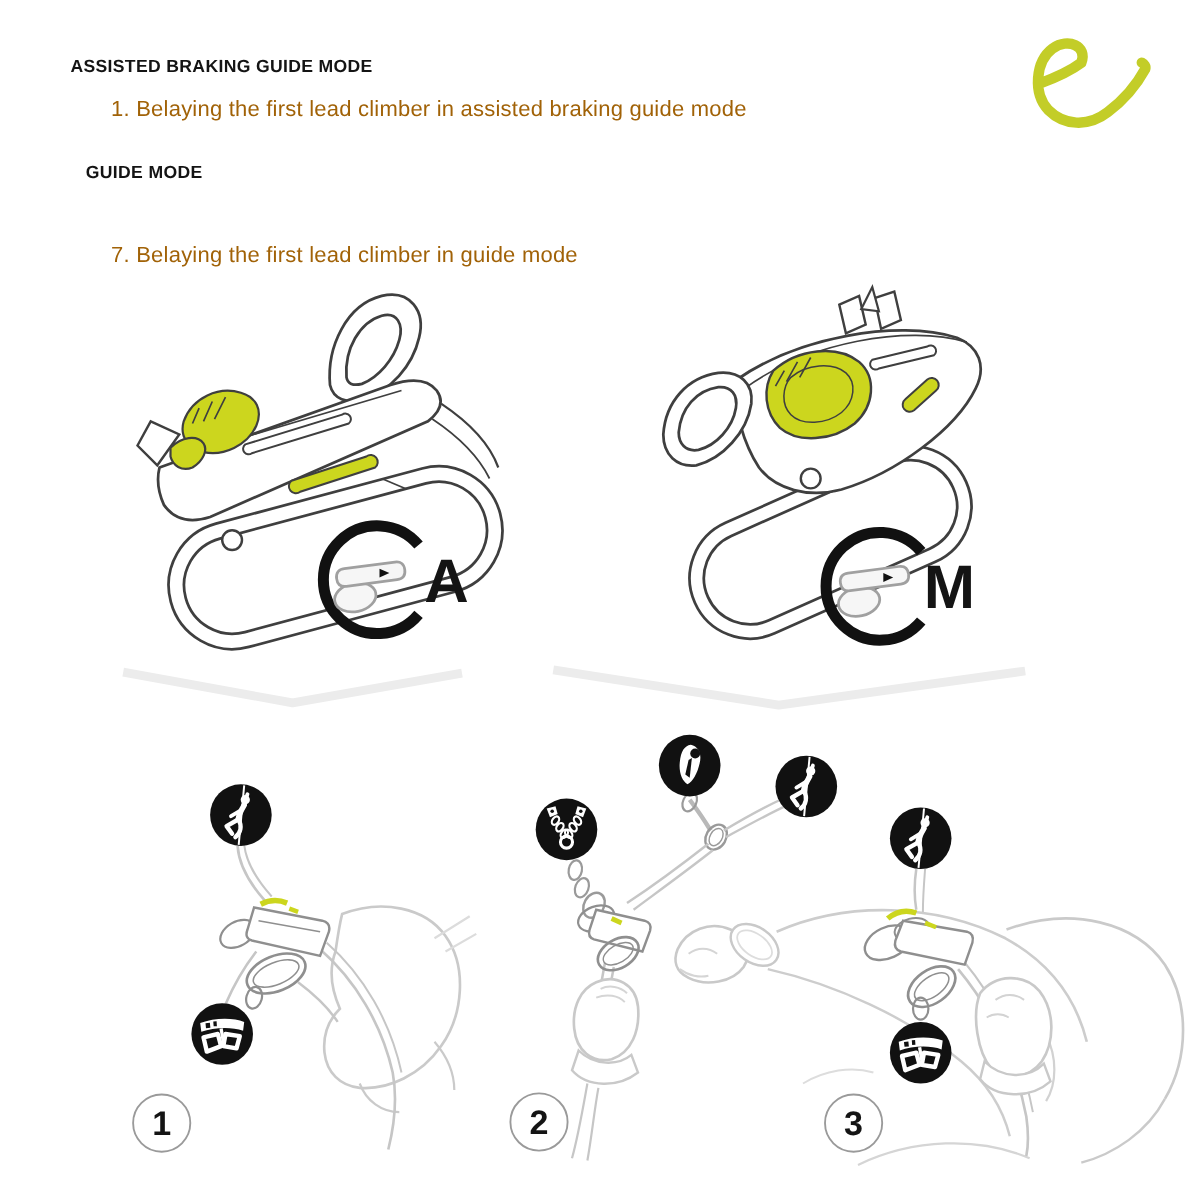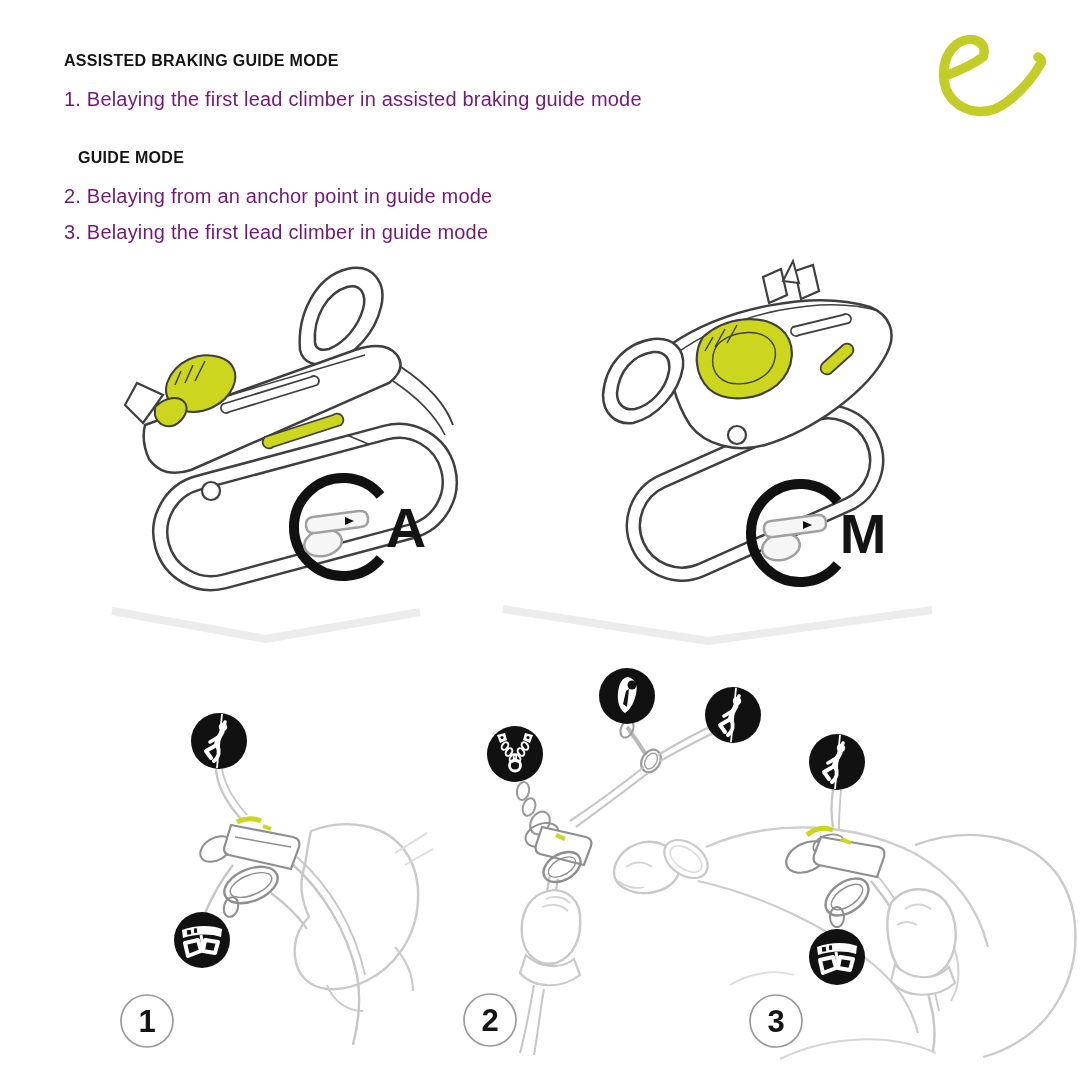--- a/index.html
+++ b/index.html
@@ -7,7 +7,7 @@
         font-family:"Liberation Sans",sans-serif;color:#161616;}
   .abs{position:absolute;}
   .h-title{font-weight:bold;font-size:16px;letter-spacing:.3px;color:#141414;white-space:nowrap;}
-  .h-item{font-size:20px;letter-spacing:.2px;color:#701a75;white-space:nowrap;}
+  .h-item{font-size:20px;letter-spacing:.2px;color:#a16207;white-space:nowrap;margin-left:37px;}
   .wordmark{font-weight:bold;font-size:31px;letter-spacing:2.5px;color:#141414;white-space:nowrap;}
   svg{overflow:visible;display:block;}
   svg text{font-family:"Liberation Sans",sans-serif;font-weight:bold;fill:#141414;}

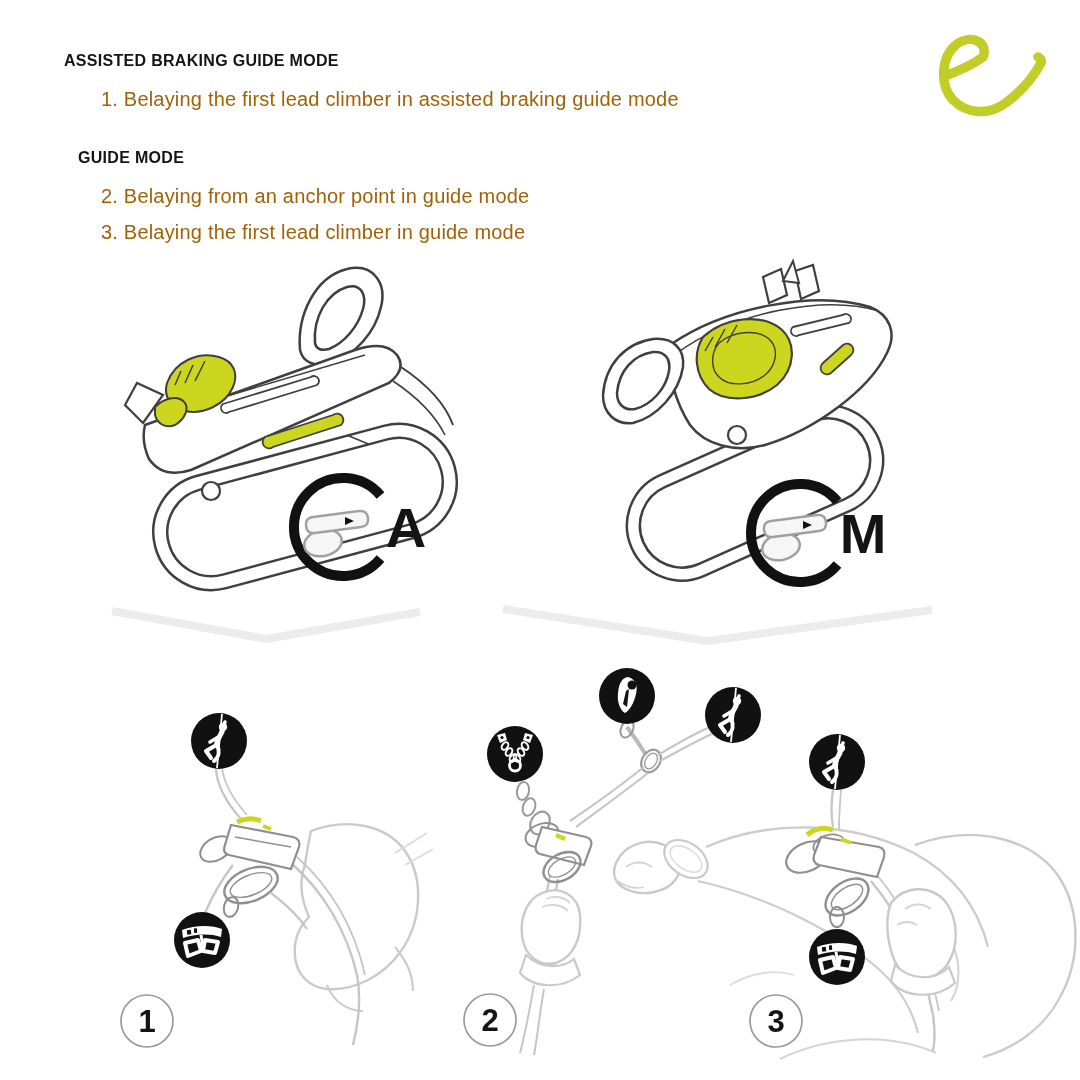--- a/index.html
+++ b/index.html
@@ -70,7 +70,6 @@
   <div class="abs h-item" style="left:64px;top:88px">1. Belaying the first lead climber in assisted braking guide mode</div>
 
   <div class="abs h-title" style="left:78px;top:149px">GUIDE MODE</div>
-  <div class="abs h-item" style="left:64px;top:185px">2. Belaying from an anchor point in guide mode</div>
   <div class="abs h-item" style="left:64px;top:221px">3. Belaying the first lead climber in guide mode</div>
 
   <div class="abs" style="left:742px;top:30px;width:320px;height:110px">

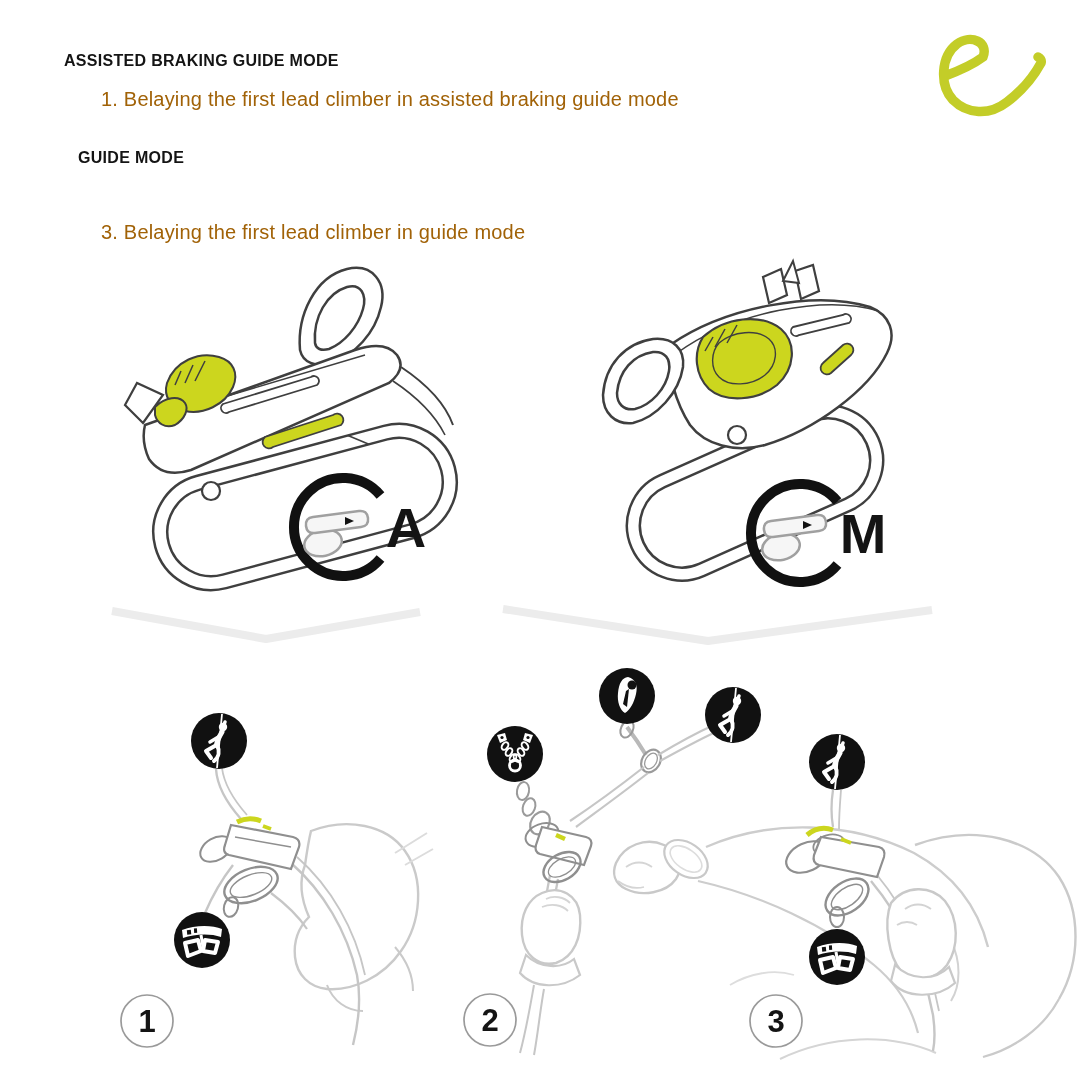--- a/index.html
+++ b/index.html
@@ -70,7 +70,7 @@
   <div class="abs h-item" style="left:64px;top:88px">1. Belaying the first lead climber in assisted braking guide mode</div>
 
   <div class="abs h-title" style="left:78px;top:149px">GUIDE MODE</div>
-  <div class="abs h-item" style="left:64px;top:221px">3. Belaying the first lead climber in guide mode</div>
+  <div class="abs h-item" style="left:64px;top:221px">7. Belaying the first lead climber in guide mode</div>
 
   <div class="abs" style="left:742px;top:30px;width:320px;height:110px">
     <svg class="abs" style="left:185px;top:0" width="135" height="110" viewBox="0 0 135 110">

